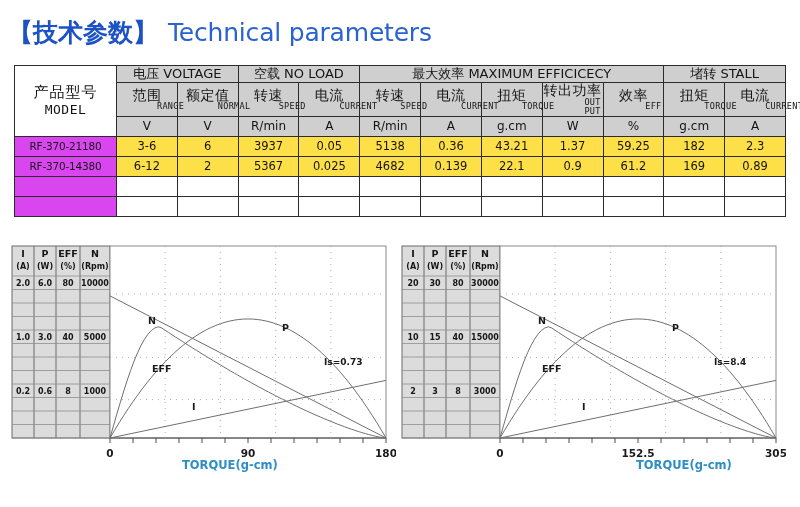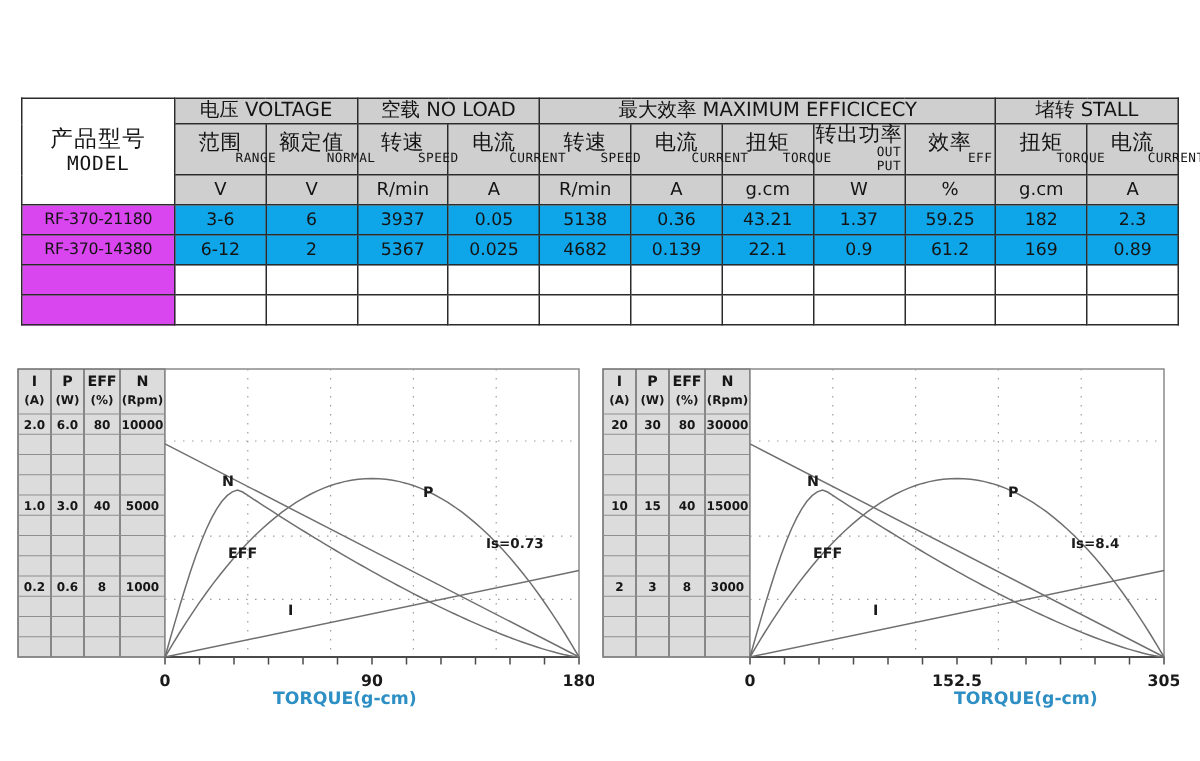--- a/index.html
+++ b/index.html
@@ -107,6 +107,7 @@
 <div id="root">
 
   <div class="title-bar">
+    <span class="title-cn">【技术参数】</span>
   </div>
 
   <div class="spec-wrap">

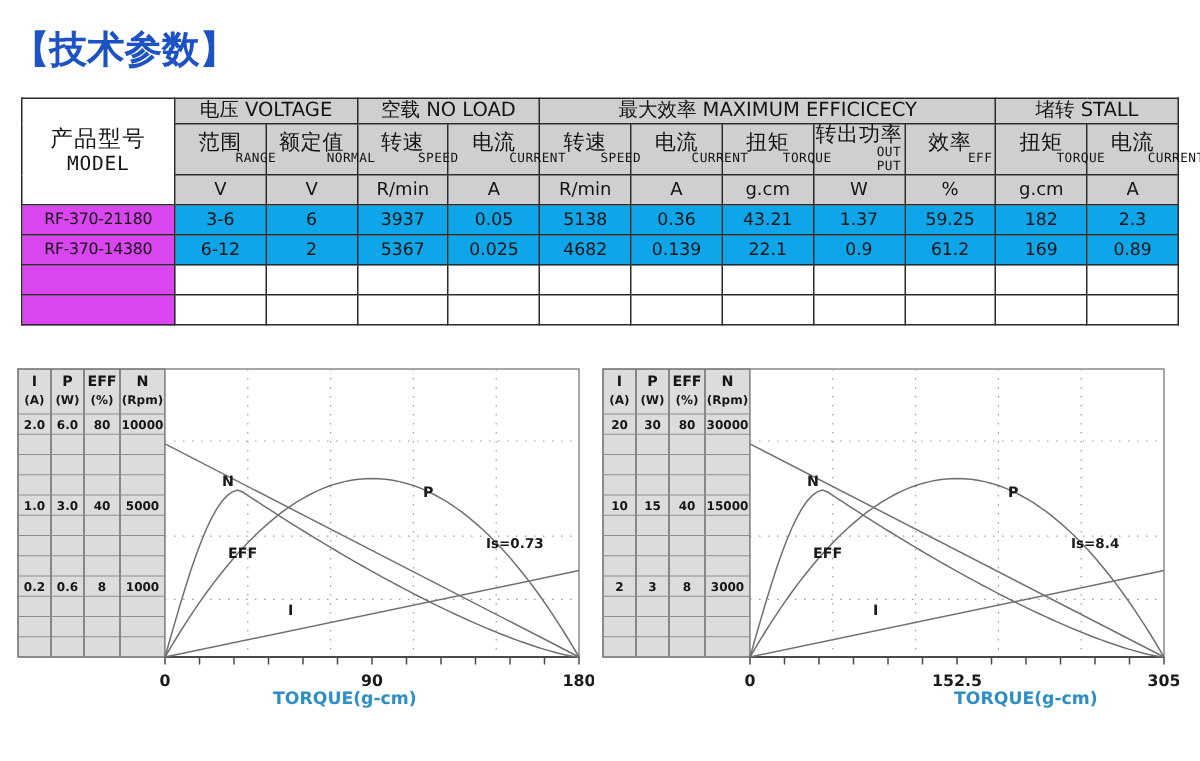--- a/index.html
+++ b/index.html
@@ -108,6 +108,7 @@
 
   <div class="title-bar">
     <span class="title-cn">【技术参数】</span>
+    <span class="title-en">Technical parameters</span>
   </div>
 
   <div class="spec-wrap">

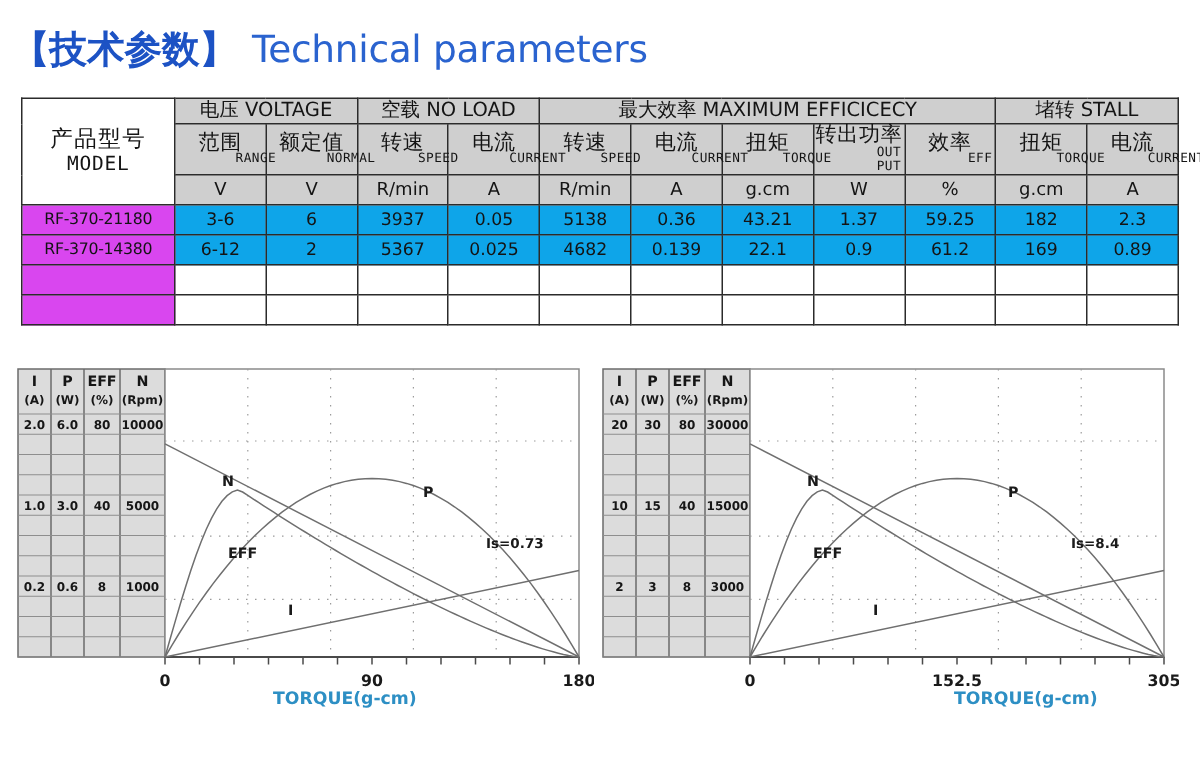--- a/index.html
+++ b/index.html
@@ -78,7 +78,7 @@
     letter-spacing: -0.2px;
   }
   td.val {
-    background: #0ea5e9;
+    background: #fde047;
     height: 20px;
     font-size: 11.5px;
     font-family: "DejaVu Sans Mono", monospace;

